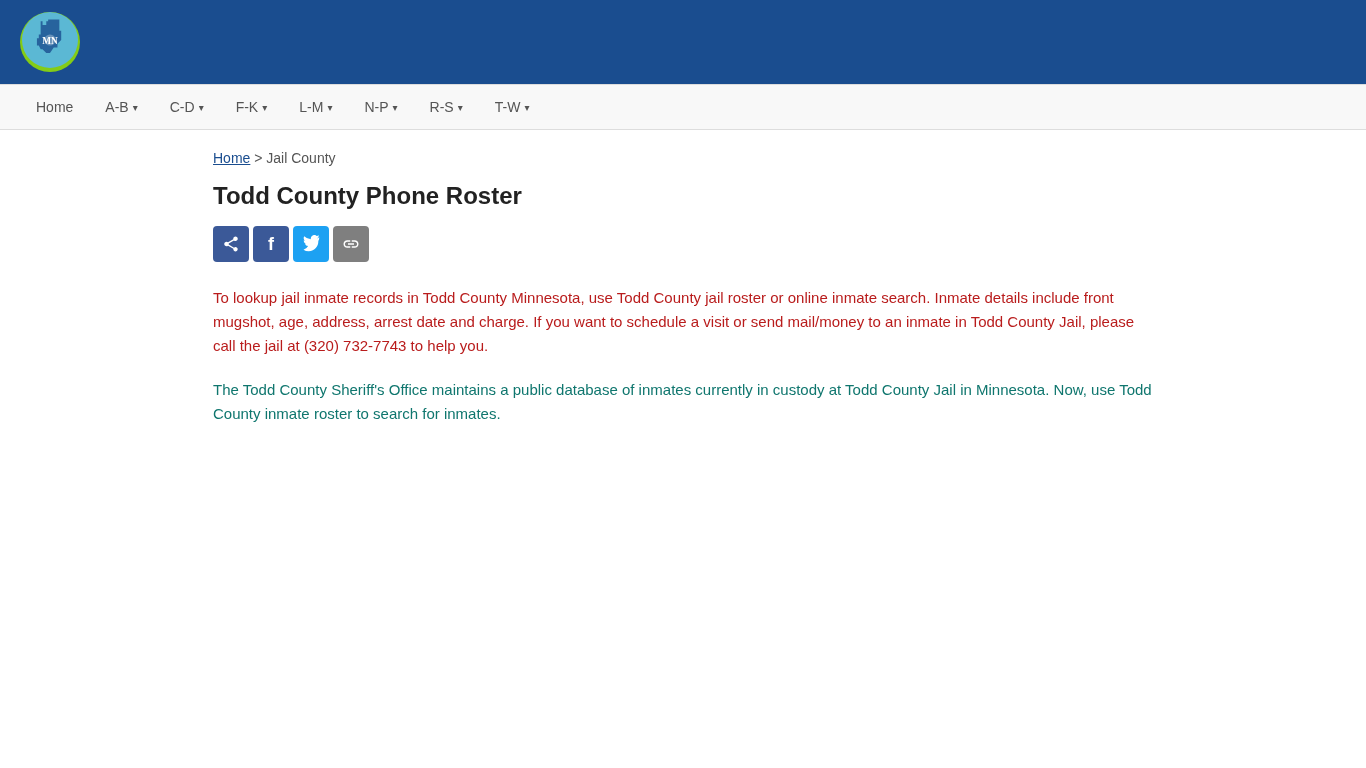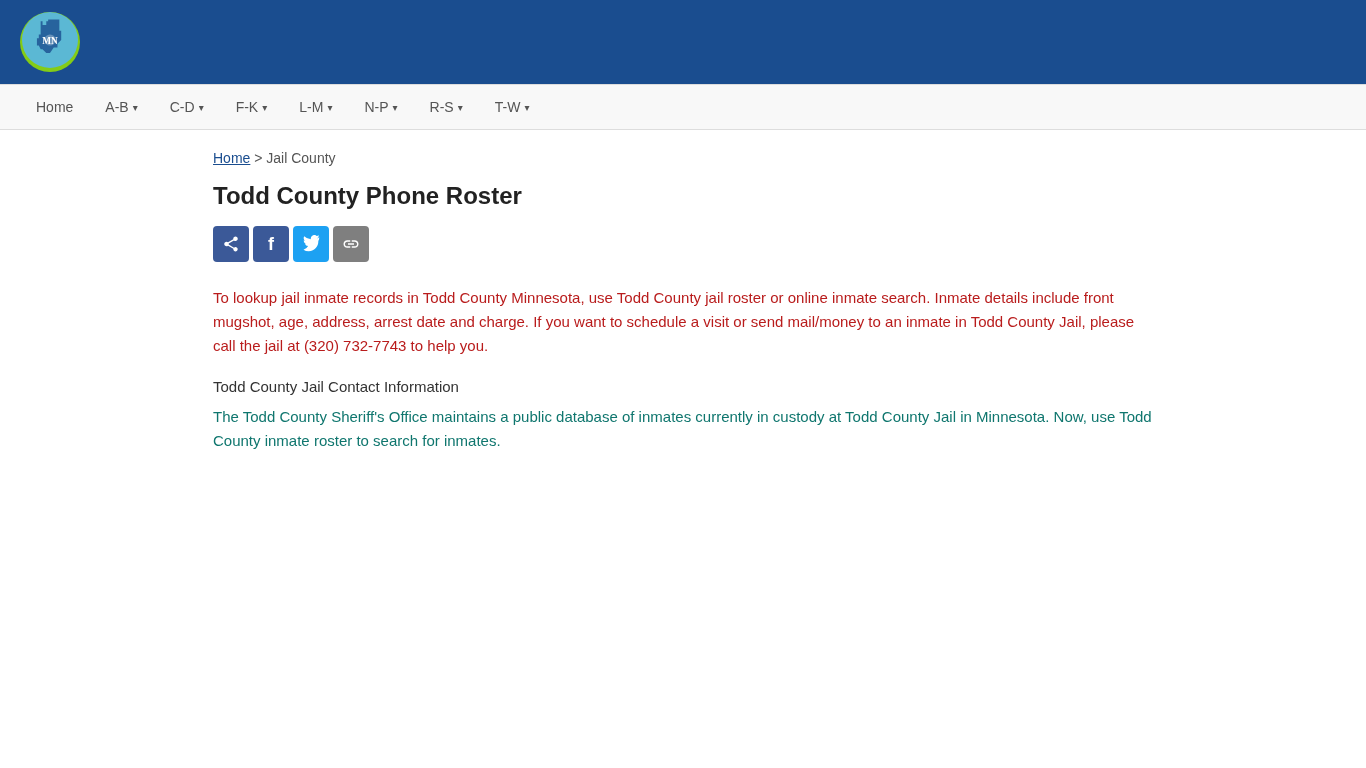--- a/index.html
+++ b/index.html
@@ -270,7 +270,6 @@
 
   <p class="description">To lookup jail inmate records in Todd County Minnesota, use Todd County jail roster or online inmate search. Inmate details include front mugshot, age, address, arrest date and charge. If you want to schedule a visit or send mail/money to an inmate in Todd County Jail, please call the jail at (320) 732-7743 to help you.</p>
 
-  <p class="contact-label">Todd County Jail Contact Information</p>
 
 
   <p class="bottom-description">The Todd County Sheriff's Office maintains a public database of inmates currently in custody at Todd County Jail in Minnesota. Now, use Todd County inmate roster to search for inmates.</p>

